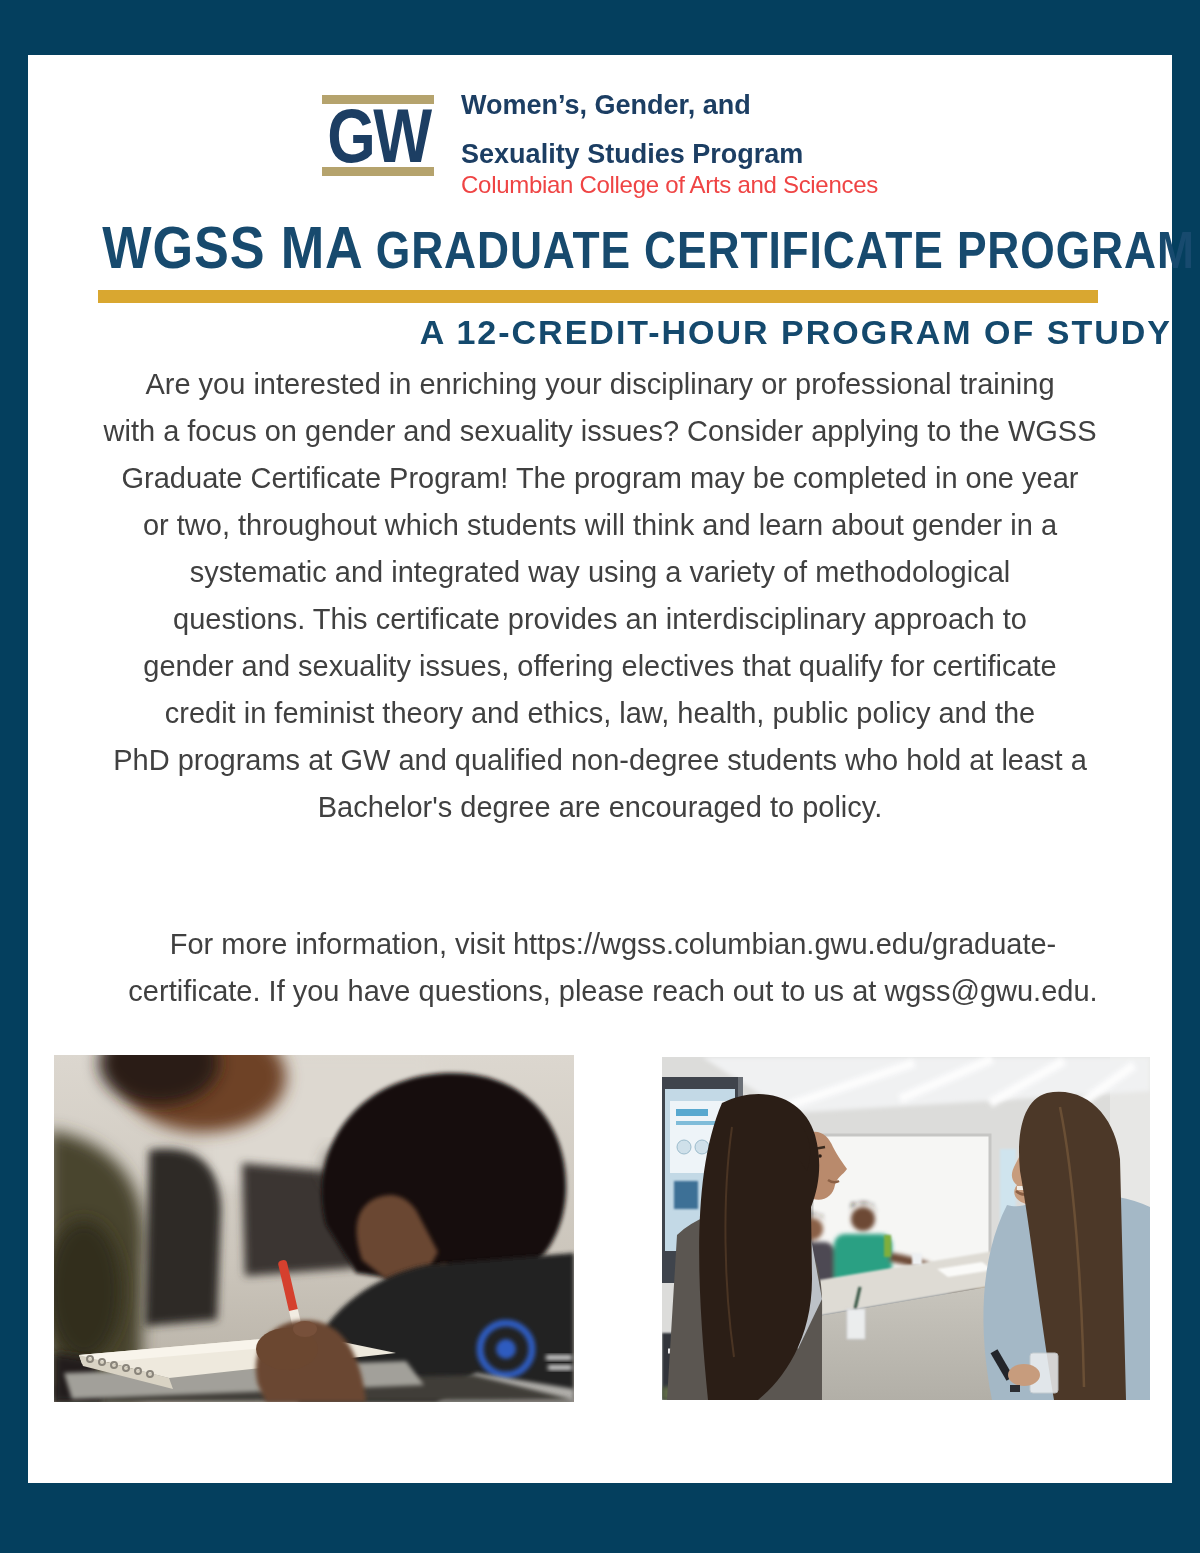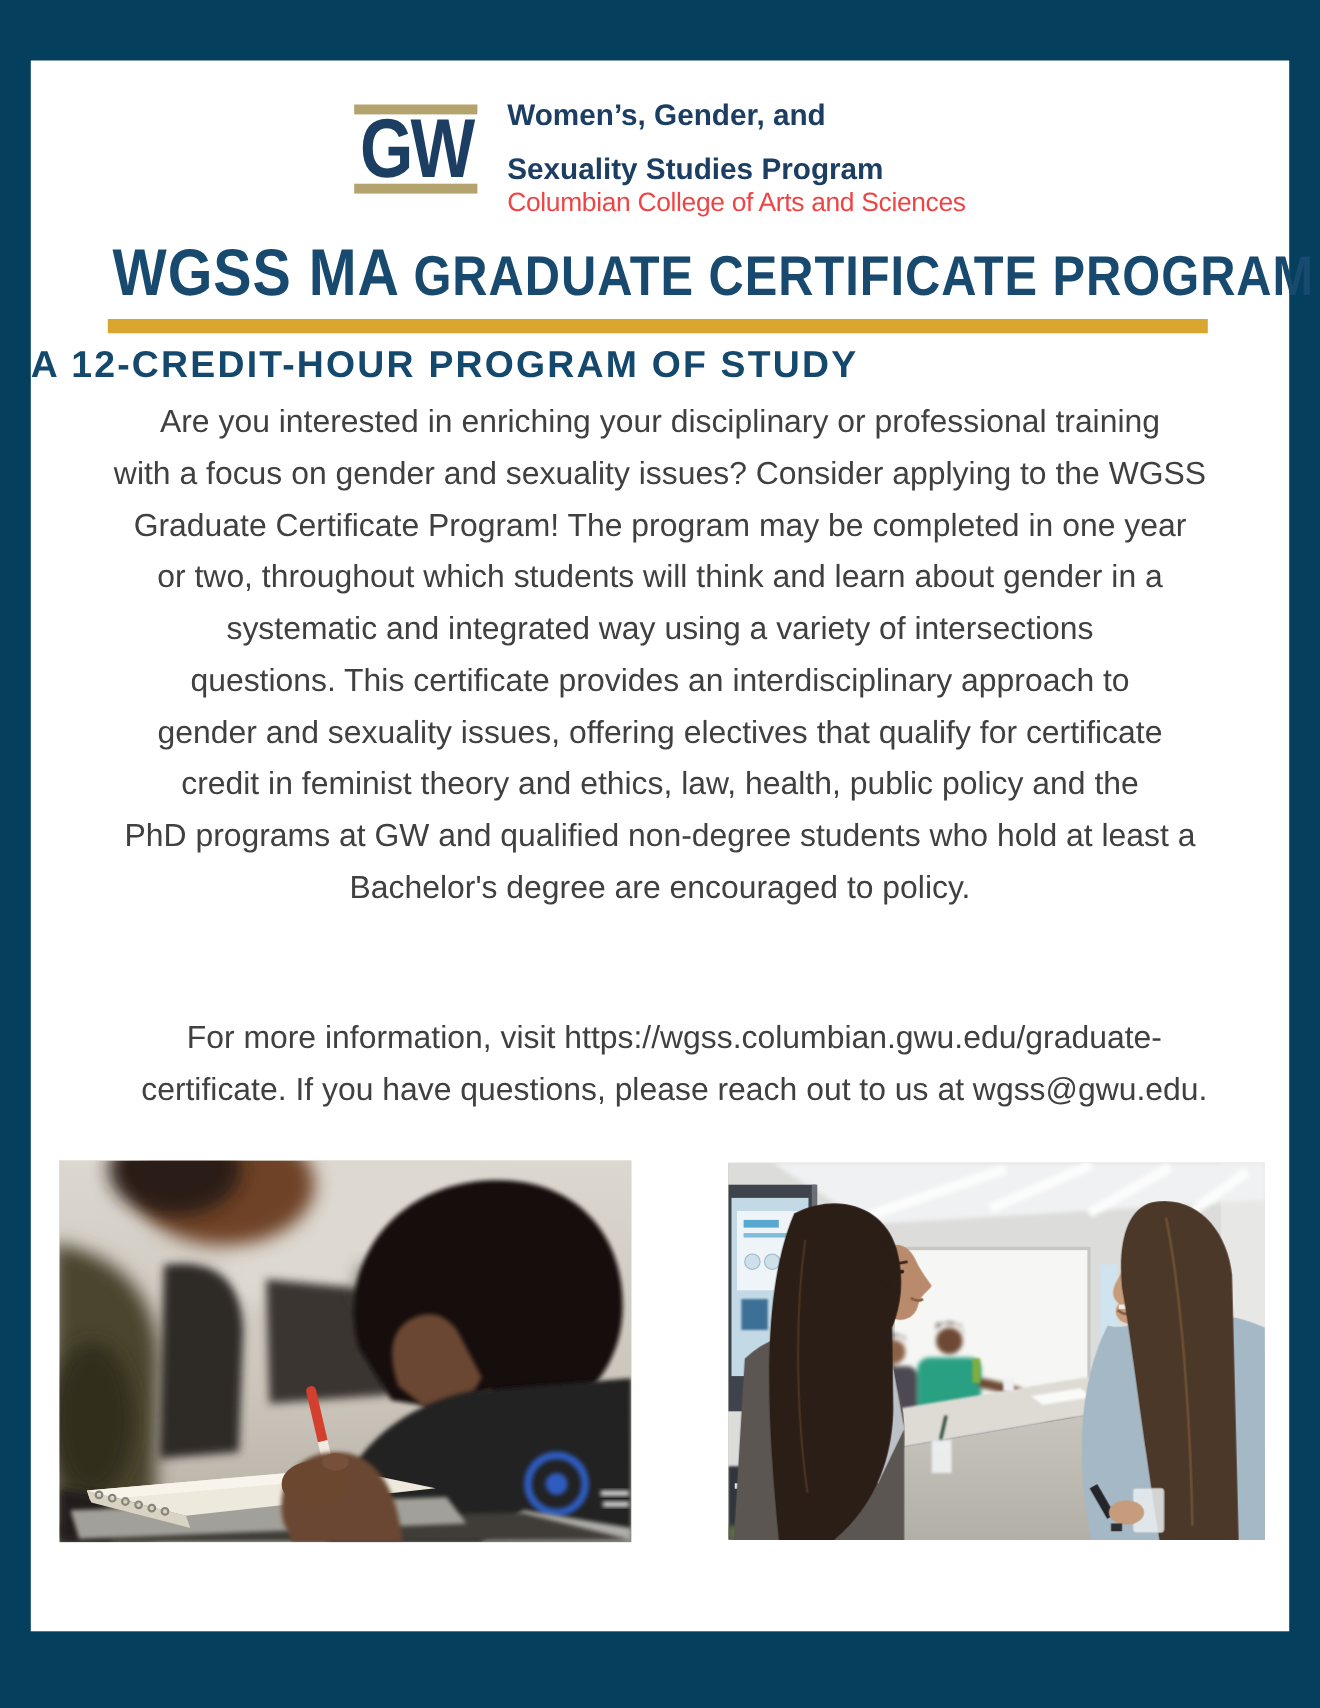--- a/index.html
+++ b/index.html
@@ -24,7 +24,7 @@
   .title-p1{font-weight:bold;font-size:60px;letter-spacing:1px;margin-right:14px;}
   .title-p2{font-weight:bold;font-size:51px;letter-spacing:1px;}
   .title-rule{position:absolute;top:235px;left:70px;width:1000px;height:13px;background:#d9a730;}
-  .subtitle{position:absolute;top:258px;left:0;width:100%;text-align:left;font-weight:bold;
+  .subtitle{position:absolute;top:258px;left:0;width:100%;text-align:right;font-weight:bold;
         font-size:34px;letter-spacing:2px;color:#14496d;}
 
   

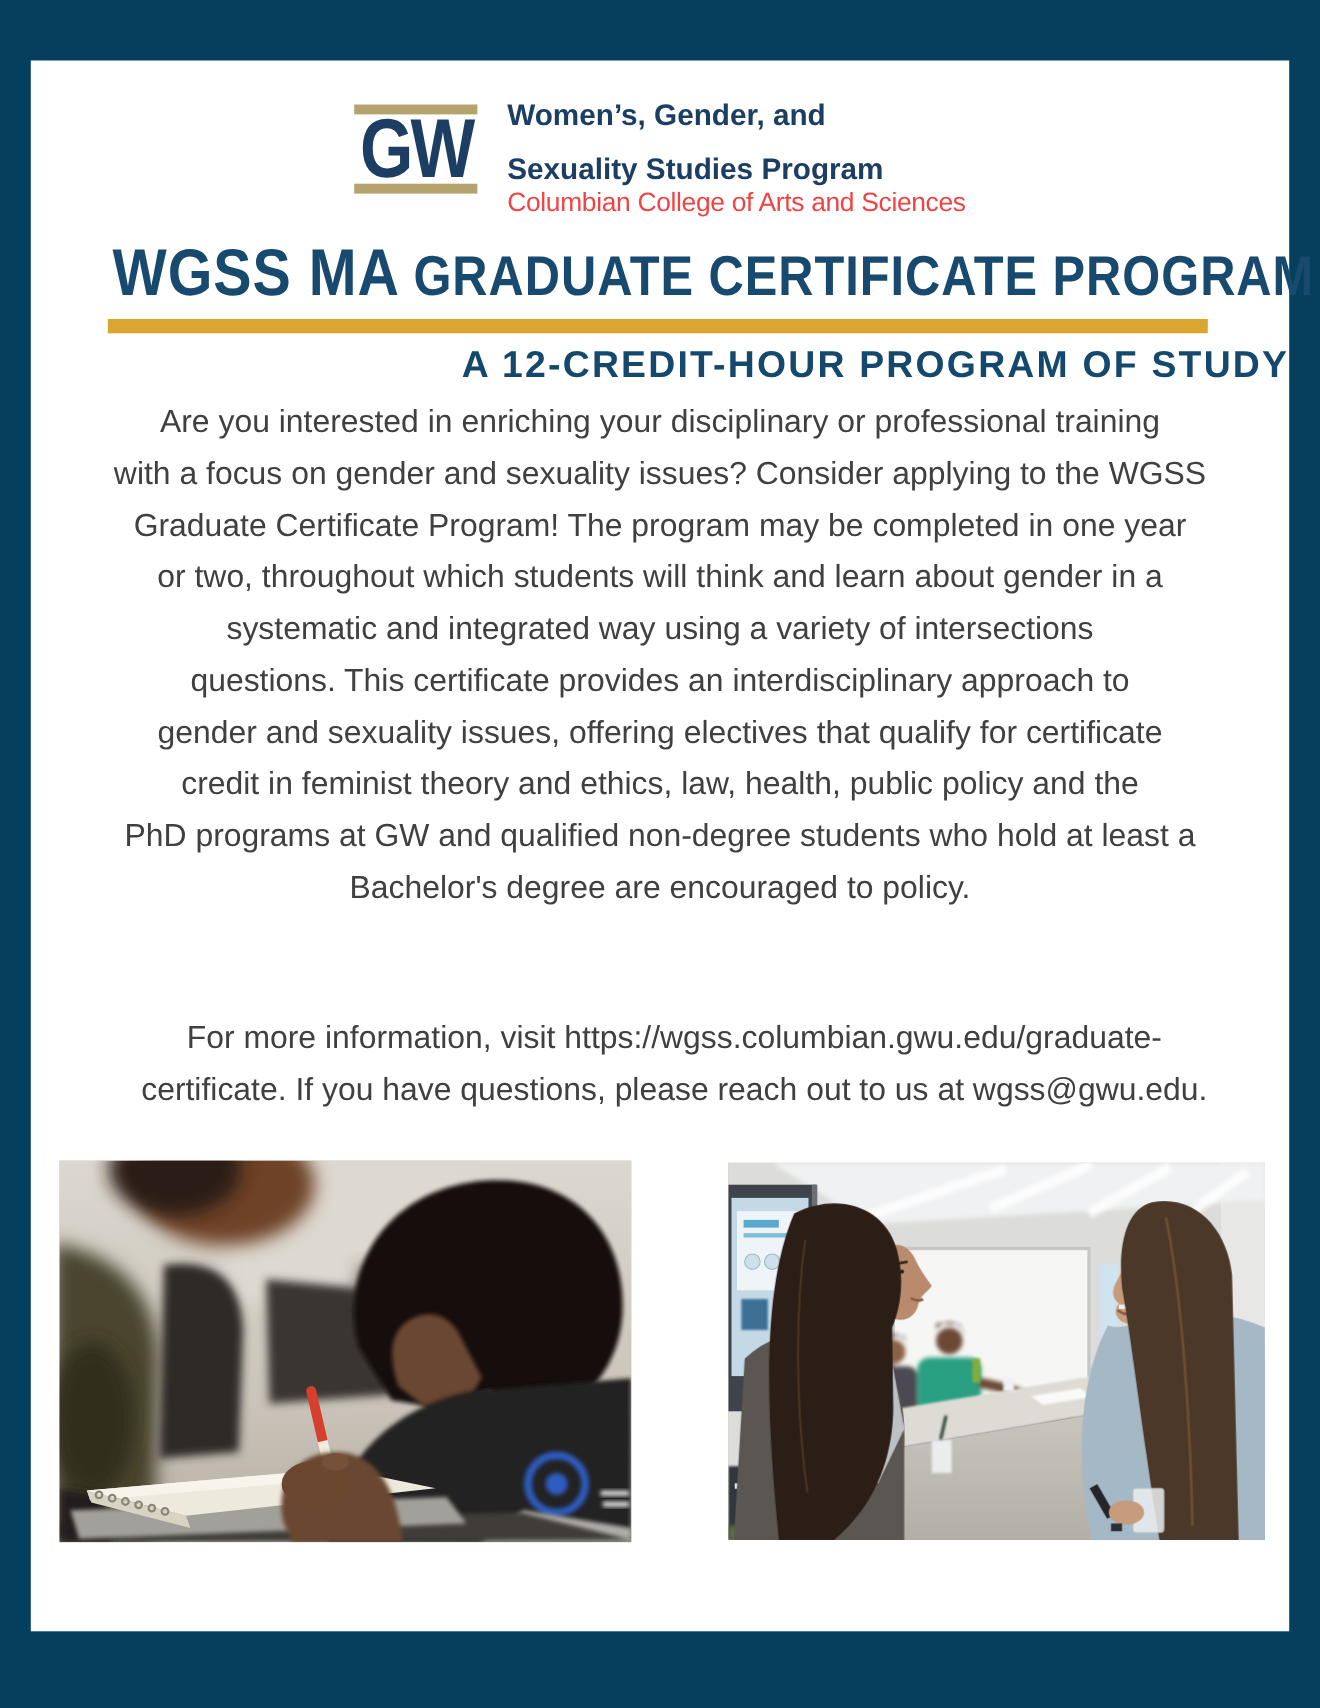--- a/index.html
+++ b/index.html
@@ -67,7 +67,7 @@
       <div class="text-line">with a focus on gender and sexuality issues? Consider applying to the WGSS</div>
       <div class="text-line">Graduate Certificate Program! The program may be completed in one year</div>
       <div class="text-line">or two, throughout which students will think and learn about gender in a</div>
-      <div class="text-line">systematic and integrated way using a variety of intersections</div>
+      <div class="text-line">systematic and integrated way using a variety of methodological</div>
       <div class="text-line">questions. This certificate provides an interdisciplinary approach to</div>
       <div class="text-line">gender and sexuality issues, offering electives that qualify for certificate</div>
       <div class="text-line">credit in feminist theory and ethics, law, health, public policy and the</div>

